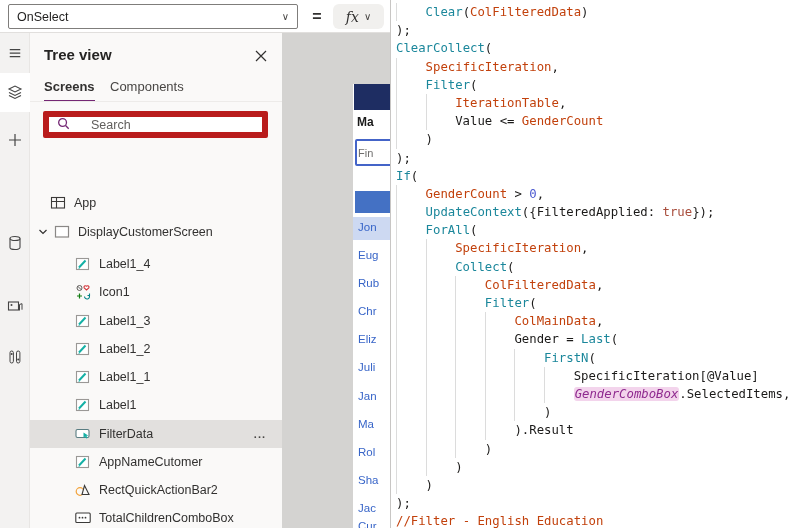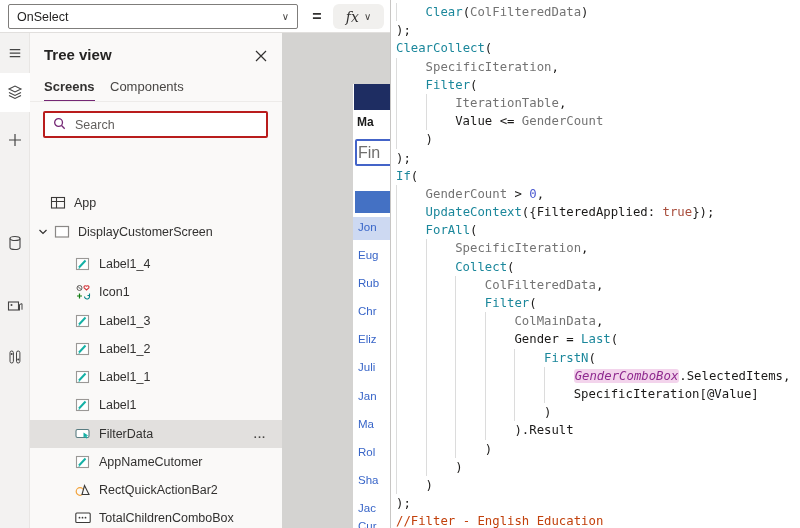--- a/index.html
+++ b/index.html
@@ -72,7 +72,7 @@
          vertical-align:top; }
   .tk-hl { font-style:italic; border-radius:3px; padding:0 1px; }
 </style>
-<style>.tk-fn{color:#1b879b} .tk-id{color:#737373} .tk-nu{color:#4a58d0}
+<style>.tk-fn{color:#1b879b} .tk-id{color:#c2410c} .tk-nu{color:#4a58d0}
  .tk-pl{color:#1b1a19} .tk-bo{color:#a84d3c} .tk-cm{color:#c2410c}
  .tk-hl{color:#8f2a8f;background:#f3d4ec}</style></head>
 <body>

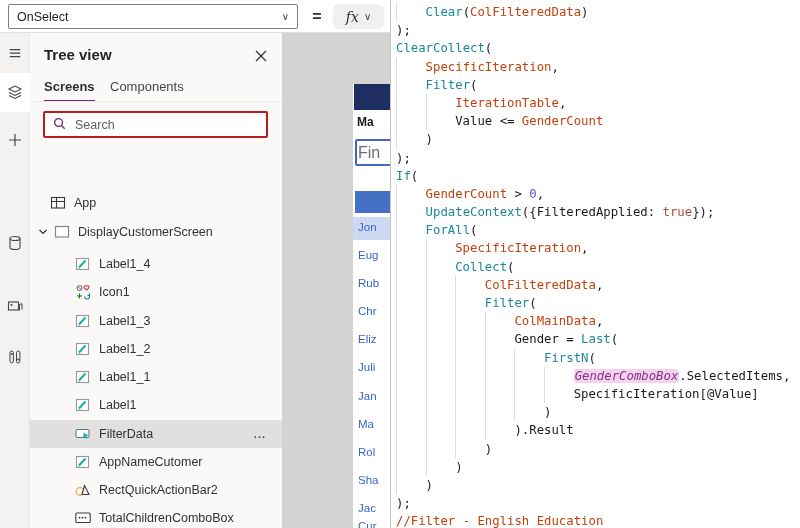--- a/index.html
+++ b/index.html
@@ -38,8 +38,8 @@
   #tab-components { left:80px; color:#484644; }
   #tabs-divider { left:0; top:68px; width:252px; height:1px; background:#edebe9; }
   #search-box { left:13px; top:78px; width:225px; height:27px; background:#fff;
-                border:2px solid #b91c1c; border-radius:2px; display:flex; align-items:center;
-                padding:0 8px; gap:9px; }
+                border:6px solid #b91c1c; border-radius:2px; display:flex; align-items:center;
+                padding:0 8px; gap:21px; }
   #search-box .ph { font-size:12.5px; color:#605e5c; }
   .tree-row { position:absolute; left:0; width:252px; height:28px; display:flex;
               align-items:center; font-size:12.5px; color:#323130; cursor:pointer;margin-top:46px; }

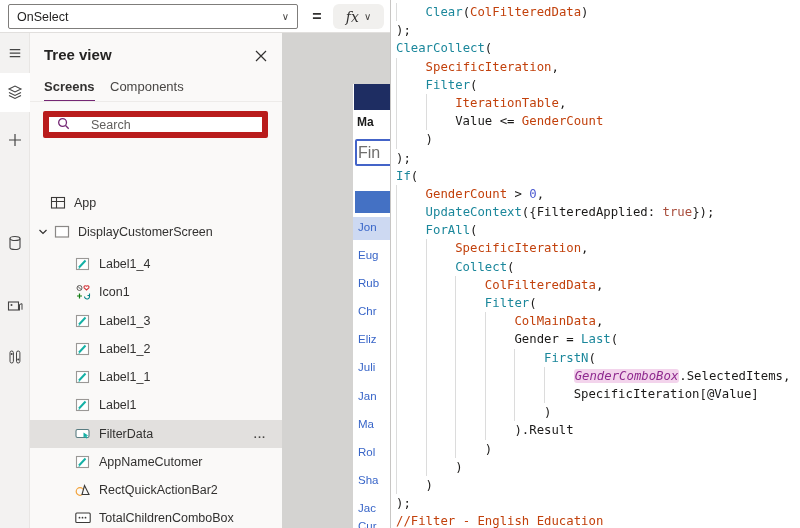--- a/index.html
+++ b/index.html
@@ -56,7 +56,7 @@
   #app-navy { position:absolute; left:1px; top:0; width:39px; height:26px; background:#1e2d62; }
   #app-title { position:absolute; left:4px; top:31px; font-size:12px; font-weight:bold; color:#1a1a1a; }
   #app-input { position:absolute; left:2px; top:55px; width:40px; height:27px; background:#fff;
-               border:2px solid #4464c8; border-radius:2px; font-size:16px; color:#6f6e6d;
+               border:2px solid #4464c8; border-radius:2px; font-size:11px; color:#6f6e6d;
                display:flex; align-items:center; padding-left:1px; }
   #tbl-head { position:absolute; left:2px; top:107px; width:38px; height:22px; background:#4471c4; }
   #sel-row { position:absolute; left:0; top:133px; width:40px; height:23px; background:#cdd9f2; }

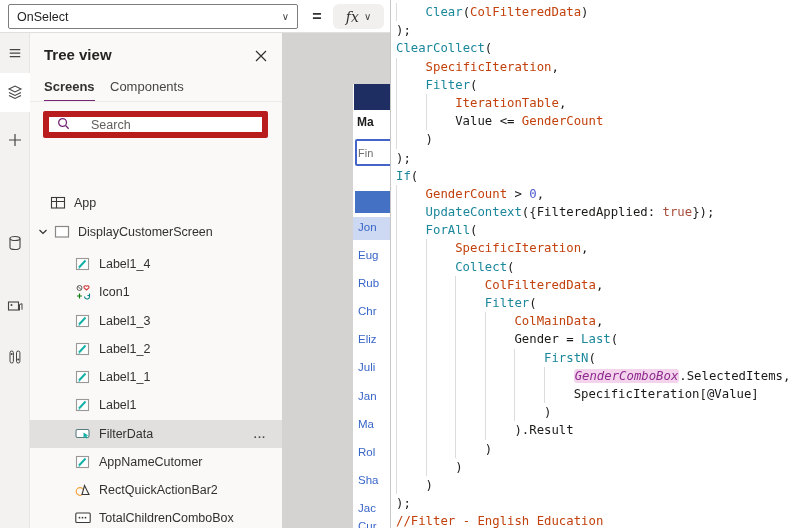--- a/index.html
+++ b/index.html
@@ -346,8 +346,8 @@
       <div class="code-line"><span class="ind"></span><span class="ind"></span><span class="ind"></span><span class="ind"></span><span class="tk-id">ColMainData</span><span class="tk-pl">,</span></div>
       <div class="code-line"><span class="ind"></span><span class="ind"></span><span class="ind"></span><span class="ind"></span><span class="tk-pl">Gender = </span><span class="tk-fn">Last</span><span class="tk-pl">(</span></div>
       <div class="code-line"><span class="ind"></span><span class="ind"></span><span class="ind"></span><span class="ind"></span><span class="ind"></span><span class="tk-fn">FirstN</span><span class="tk-pl">(</span></div>
+      <div class="code-line"><span class="ind"></span><span class="ind"></span><span class="ind"></span><span class="ind"></span><span class="ind"></span><span class="ind"></span><span class="tk-pl">SpecificIteration[@Value]</span></div>
       <div class="code-line"><span class="ind"></span><span class="ind"></span><span class="ind"></span><span class="ind"></span><span class="ind"></span><span class="ind"></span><span class="tk-hl">GenderComboBox</span><span class="tk-pl">.SelectedItems,</span></div>
-      <div class="code-line"><span class="ind"></span><span class="ind"></span><span class="ind"></span><span class="ind"></span><span class="ind"></span><span class="ind"></span><span class="tk-pl">SpecificIteration[@Value]</span></div>
       <div class="code-line"><span class="ind"></span><span class="ind"></span><span class="ind"></span><span class="ind"></span><span class="ind"></span><span class="tk-pl">)</span></div>
       <div class="code-line"><span class="ind"></span><span class="ind"></span><span class="ind"></span><span class="ind"></span><span class="tk-pl">).Result</span></div>
       <div class="code-line"><span class="ind"></span><span class="ind"></span><span class="ind"></span><span class="tk-pl">)</span></div>

